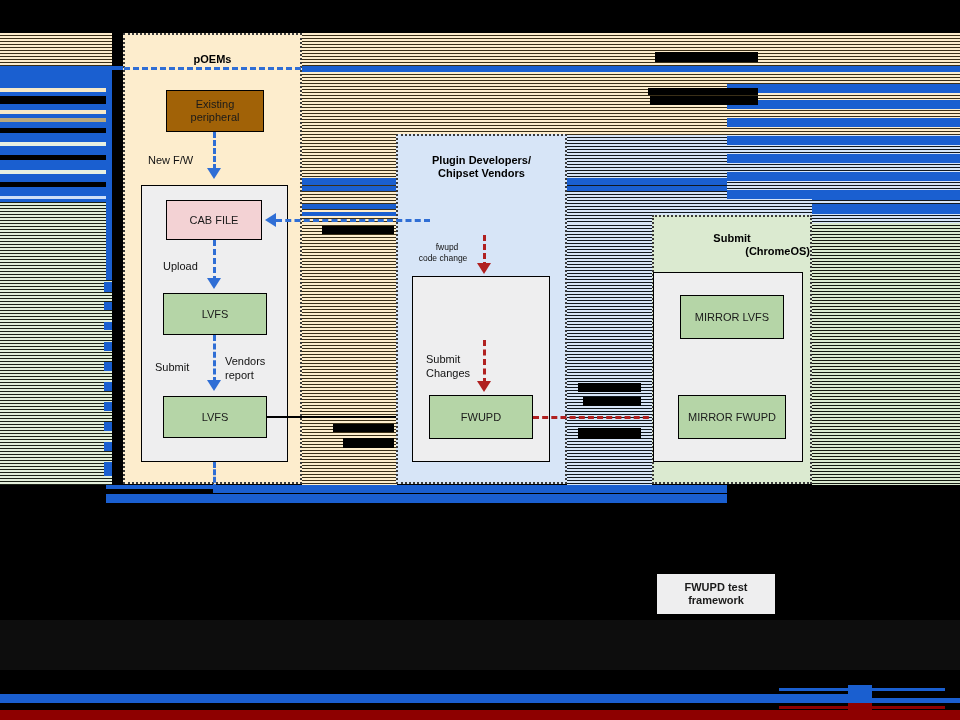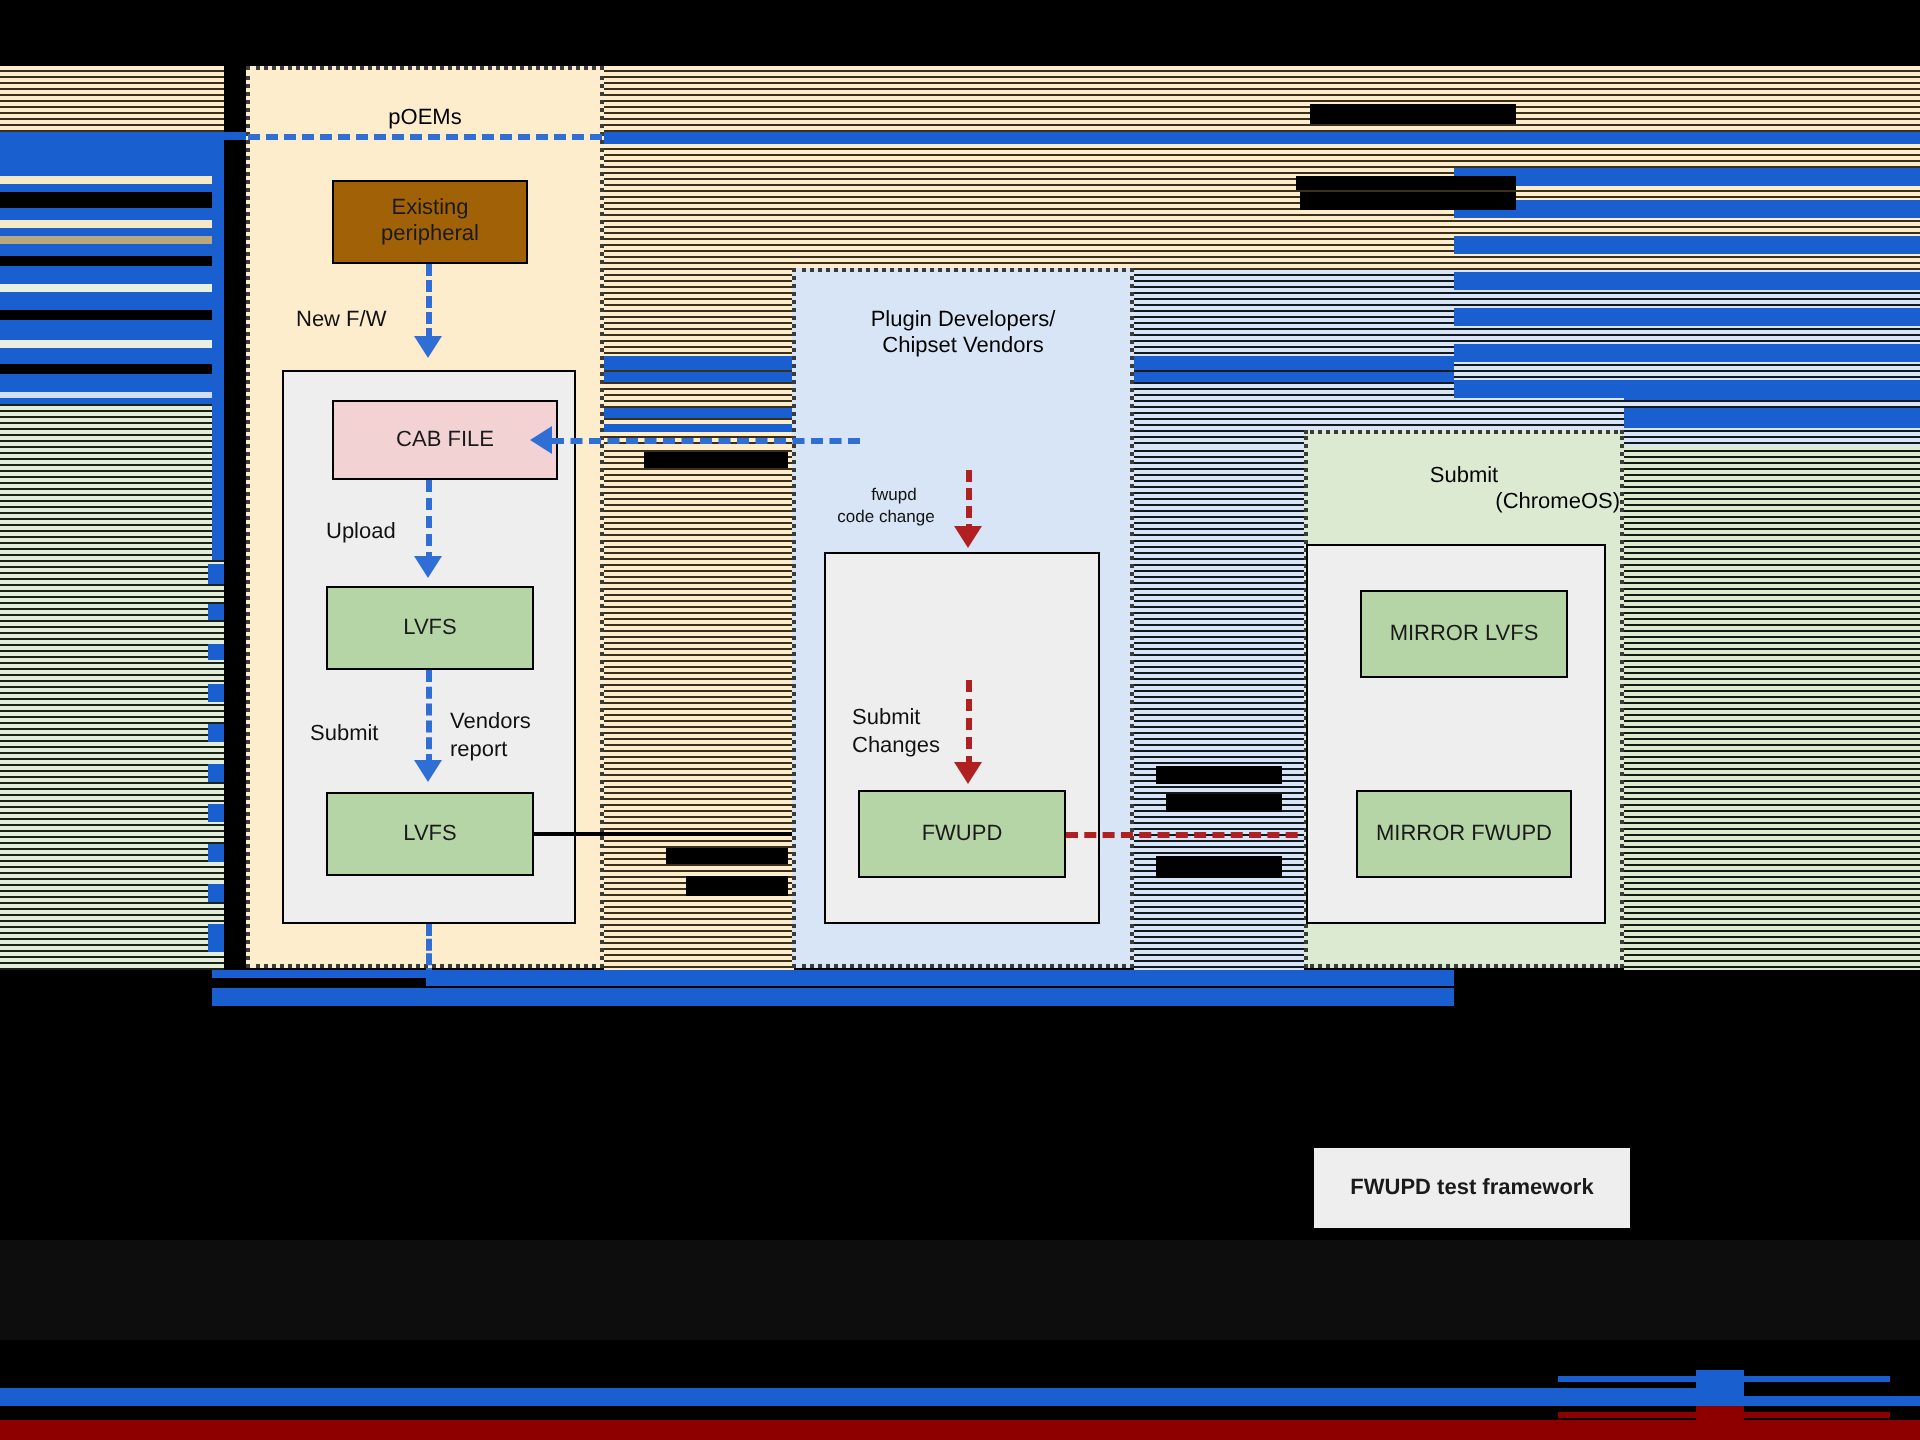--- a/index.html
+++ b/index.html
@@ -28,7 +28,7 @@
 
   
   .grp{position:absolute;box-sizing:border-box;border:2px dotted #3b3b3b;}
-  .grp-title{position:absolute;left:0;right:0;text-align:center;font-weight:normal;
+  .grp-title{position:absolute;left:0;right:0;text-align:center;font-weight:bold;
     font-size:11px;color:#000;line-height:13px;}
   .inner{position:absolute;box-sizing:border-box;background:#eeeeef;border:1px solid #000;}
   .node{position:absolute;box-sizing:border-box;border:1px solid #000;

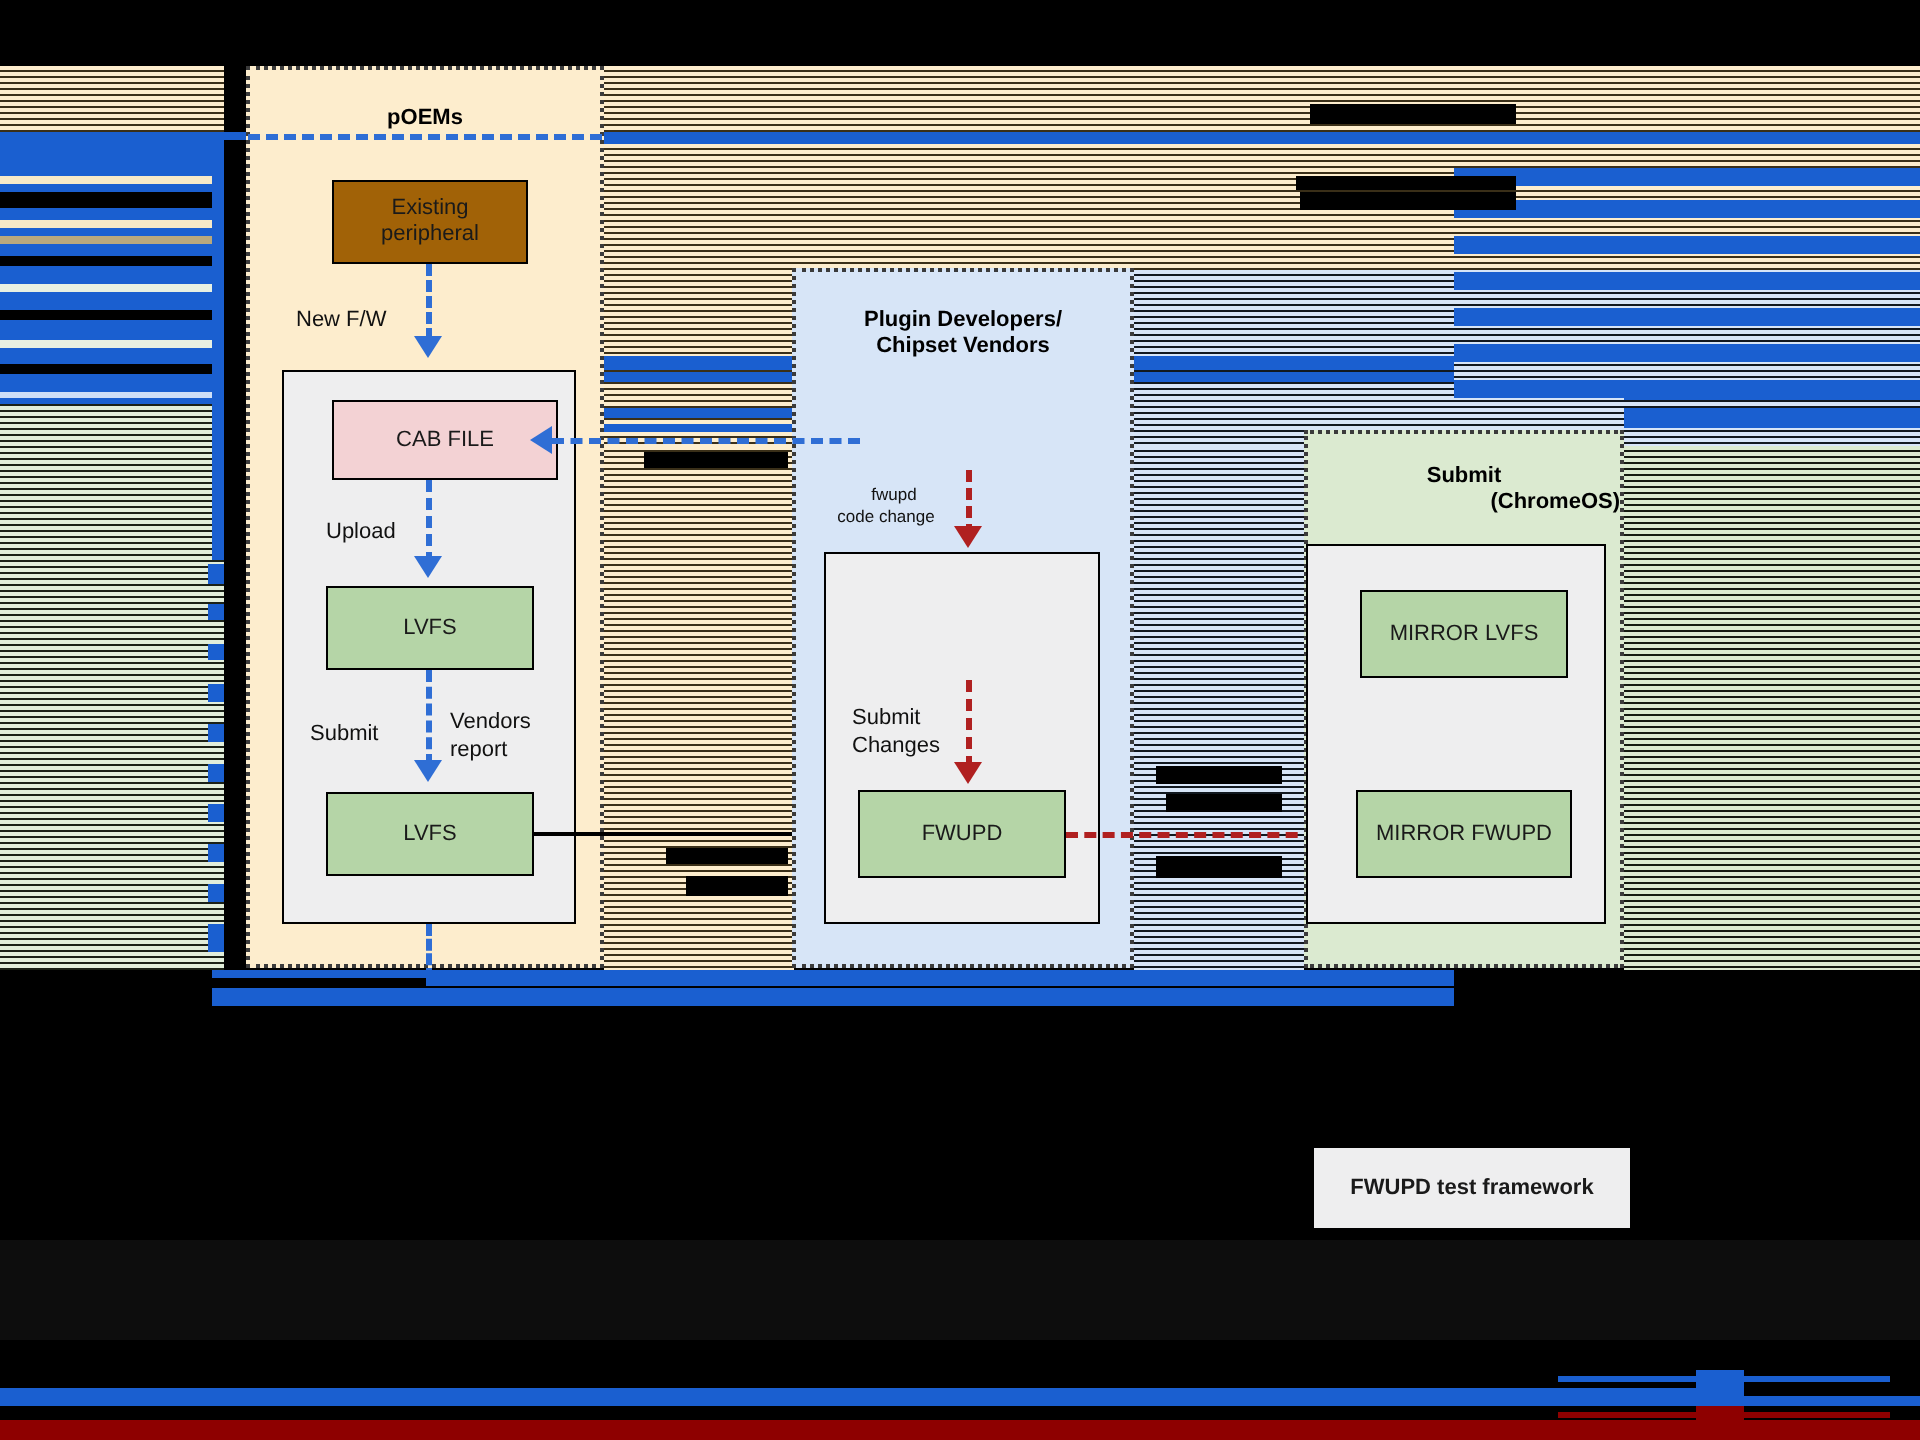--- a/index.html
+++ b/index.html
@@ -144,7 +144,7 @@
 
   <div class="inner" style="left:141px;top:185px;width:147px;height:277px;"></div>
 
-  <div class="node n-pink" style="left:166px;top:200px;width:113px;height:40px;">
+  <div class="node n-pink" style="left:166px;top:200px;width:96px;height:40px;">
     <span>CAB FILE</span>
   </div>
 

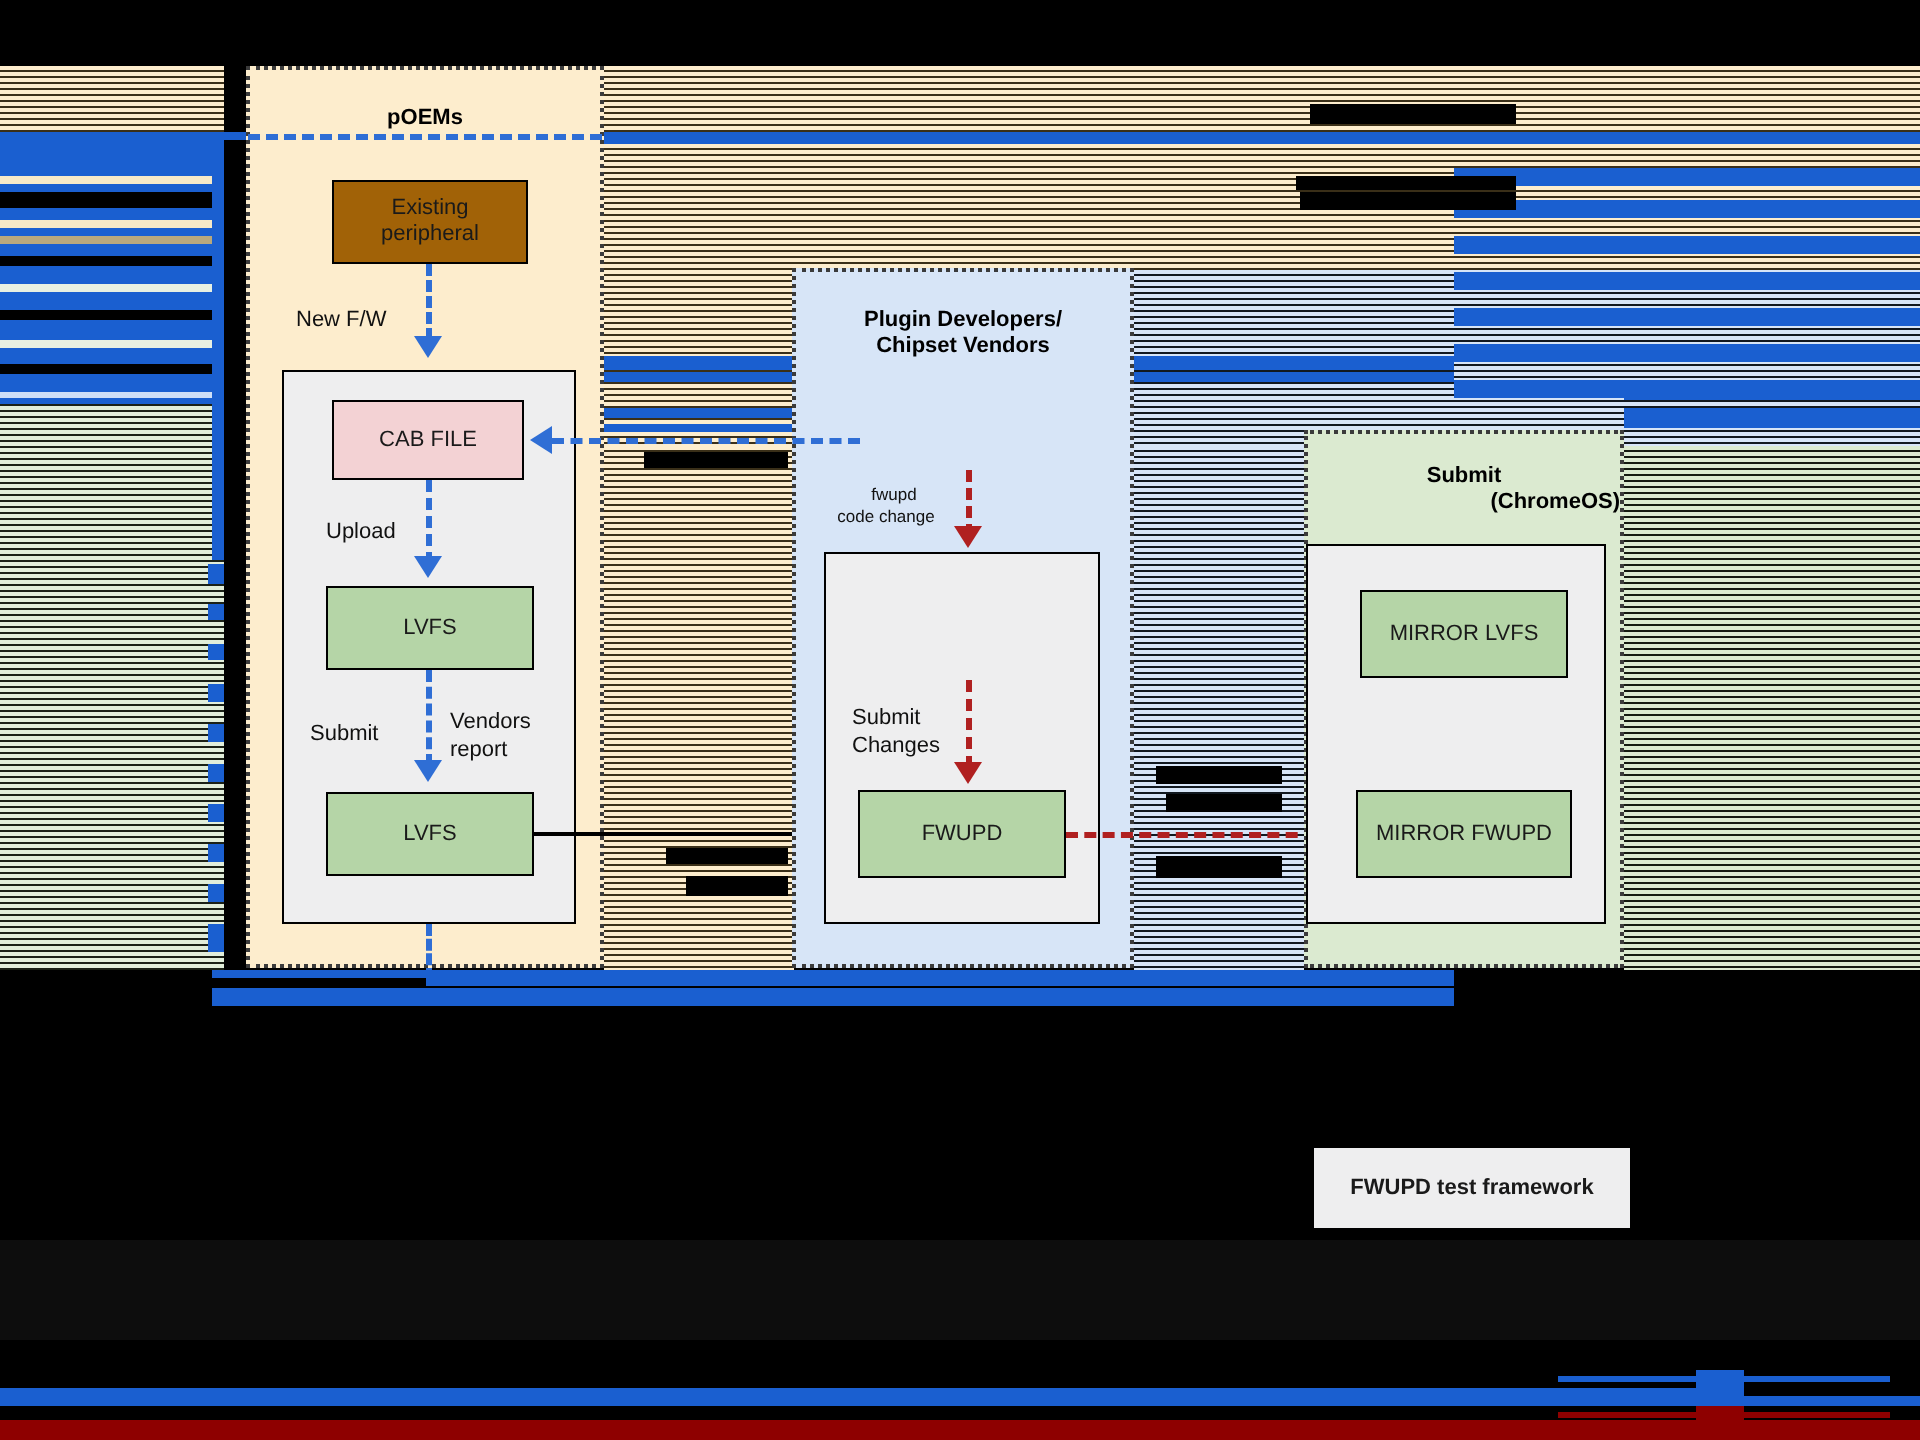--- a/index.html
+++ b/index.html
@@ -220,7 +220,7 @@
   <div class="bar" style="left:106px;top:494px;width:621px;height:9px;background:#1a5fd0;"></div>
   <div class="bar" style="left:0;top:503px;width:960px;height:217px;background:#000;"></div>
 
-  <div class="node n-white" style="left:657px;top:574px;width:158px;height:40px;background:#eeeeef;border:none;font-weight:bold;">
+  <div class="node n-white" style="left:657px;top:574px;width:118px;height:40px;background:#eeeeef;border:none;font-weight:bold;">
     <span>FWUPD test framework</span>
   </div>
 

